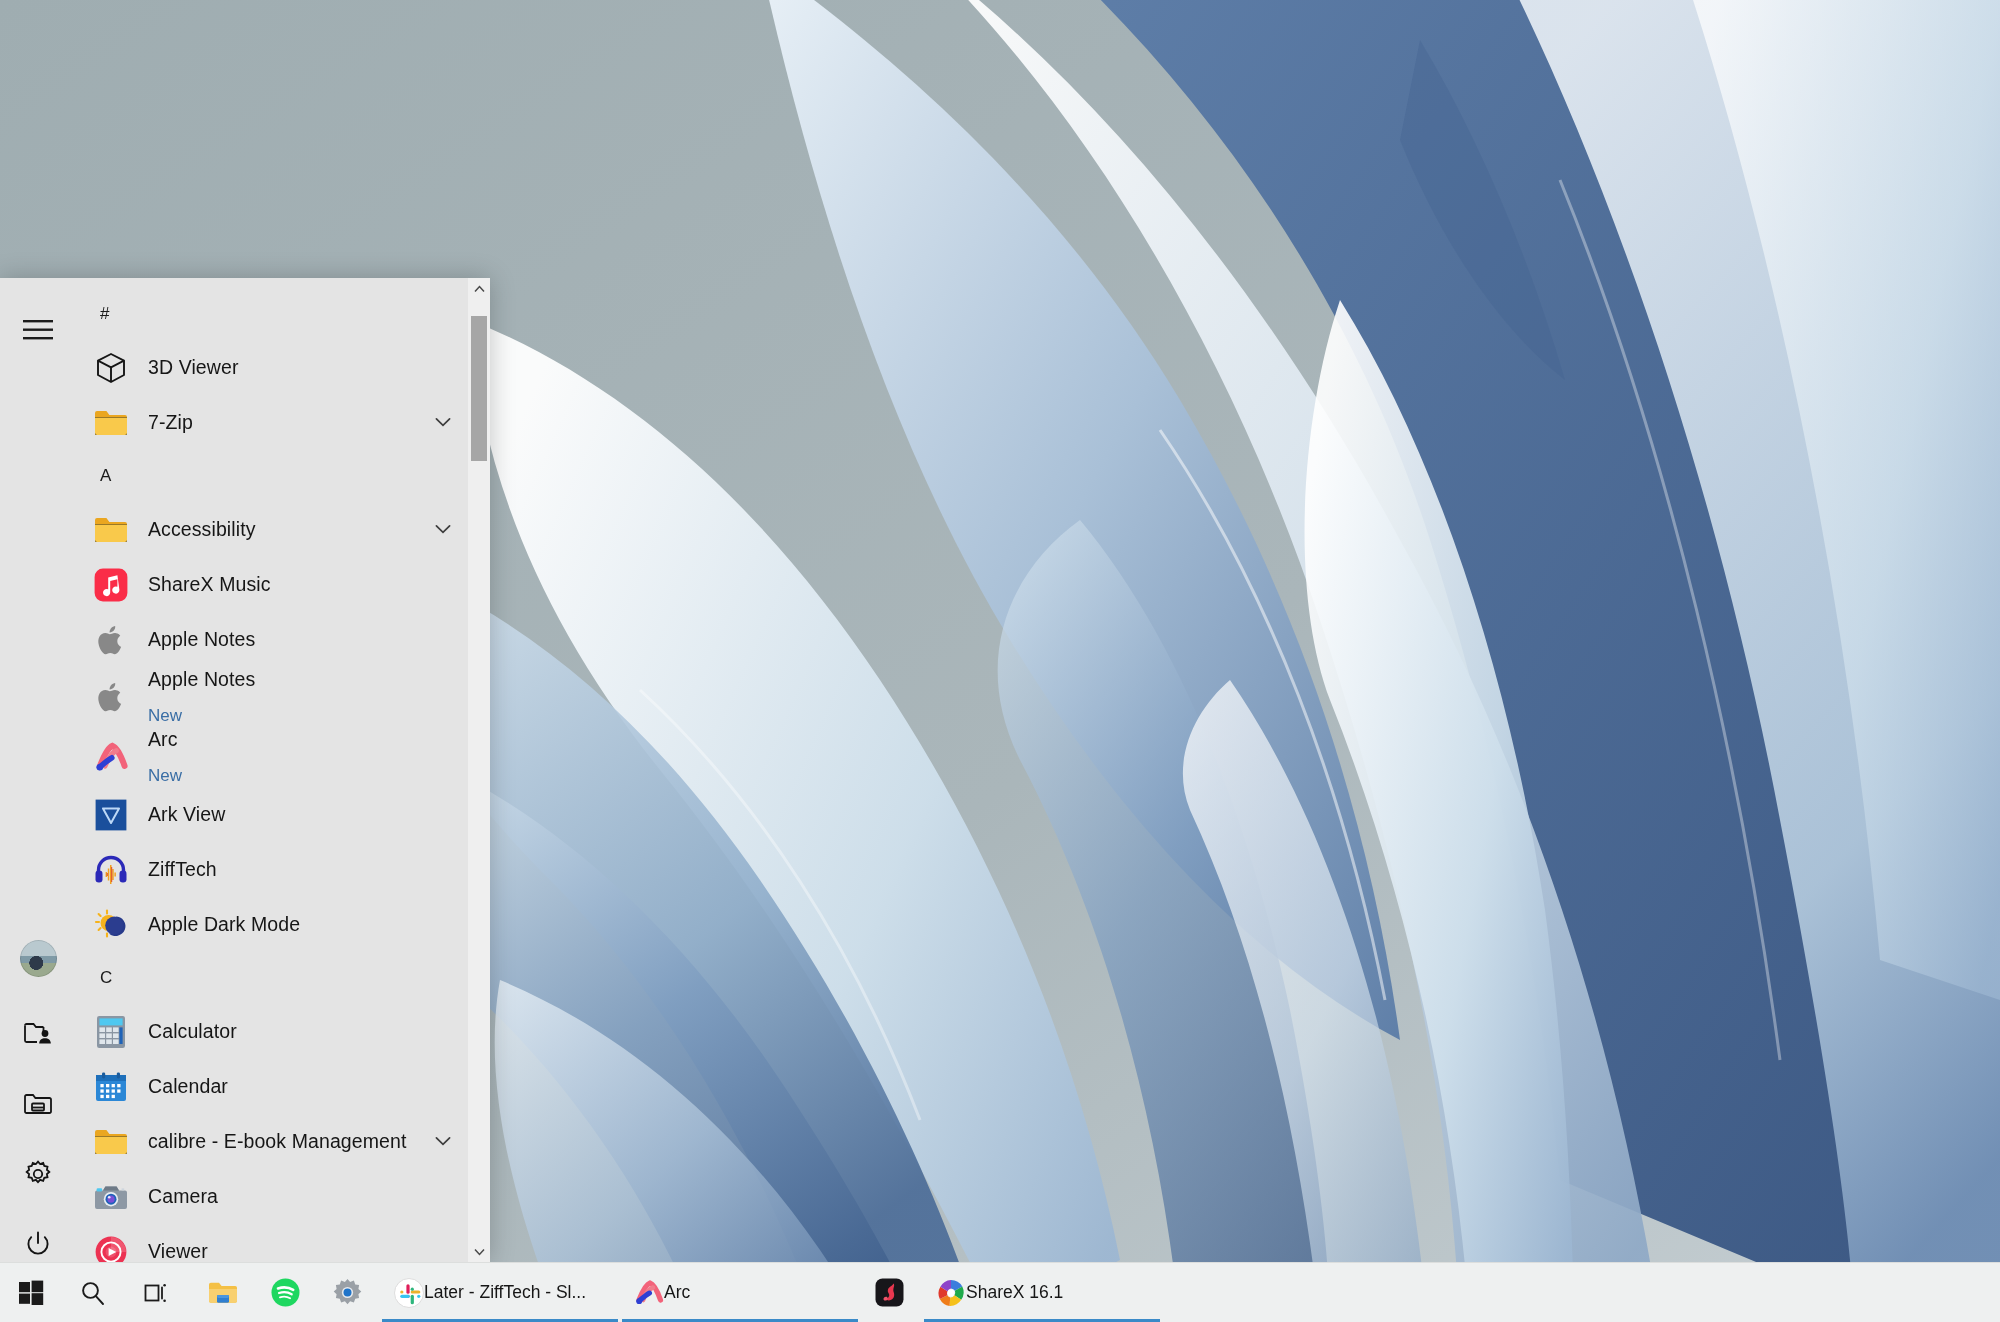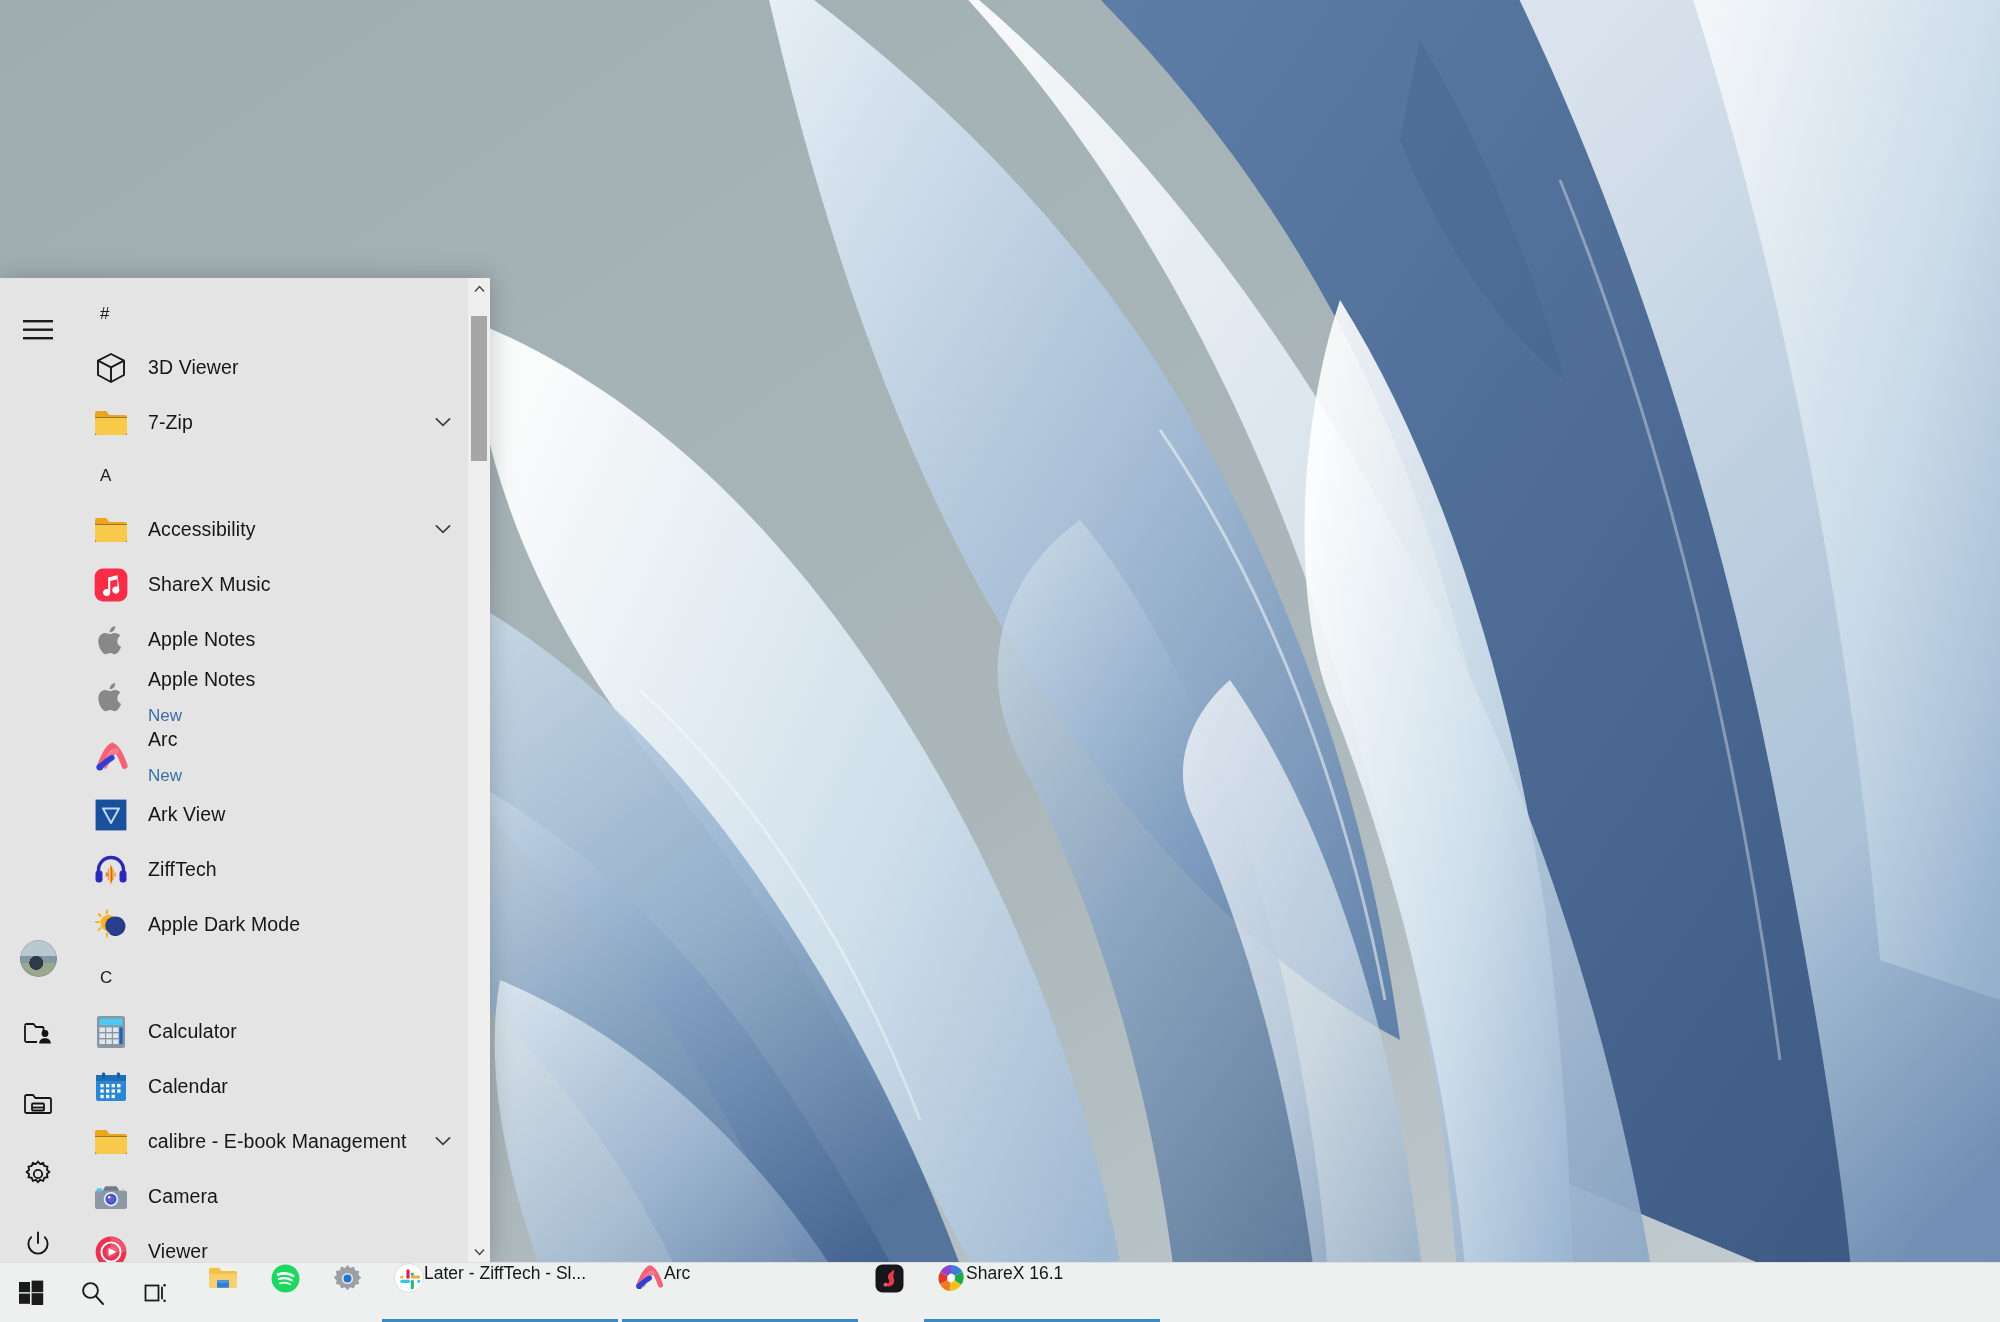--- a/index.html
+++ b/index.html
@@ -119,7 +119,7 @@
     cursor:pointer; position:relative;
   }
   .tb-app {
-    display:flex; align-items:flex-start; 
+    display:flex; align-items:center; 
     padding:0 14px; cursor:pointer; position:relative;
     min-width:62px;
   }

